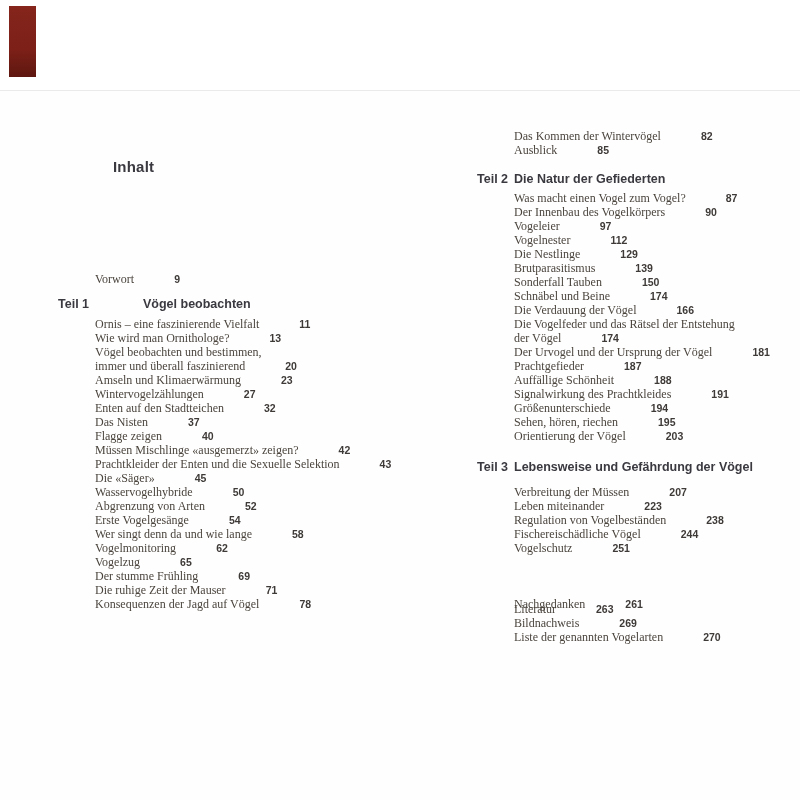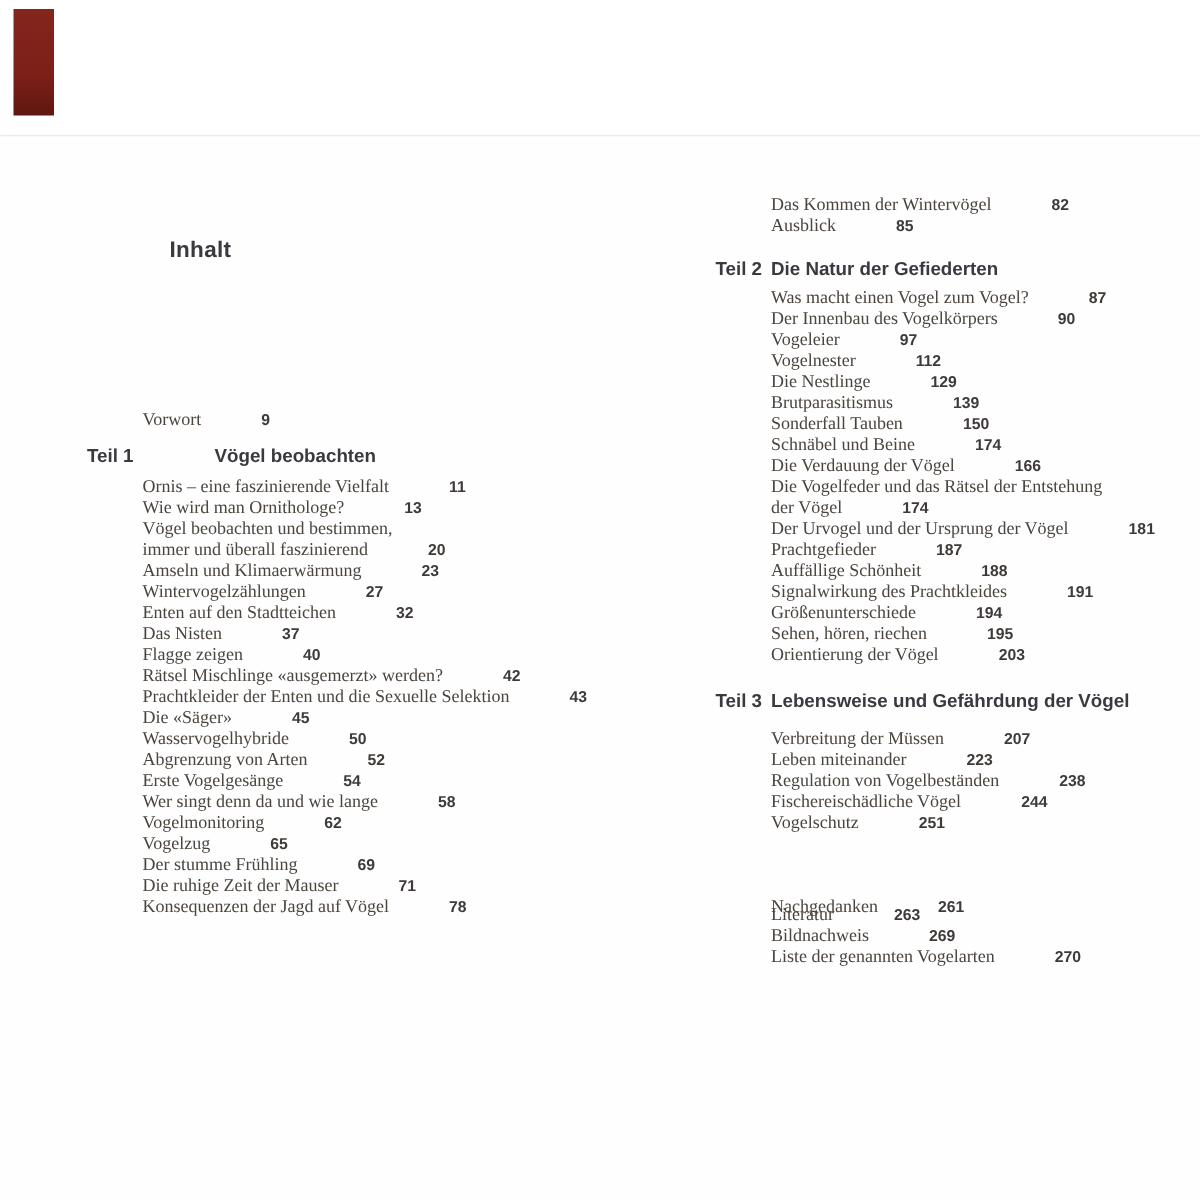--- a/index.html
+++ b/index.html
@@ -111,7 +111,7 @@
       <div class="line"><span>Enten auf den Stadtteichen</span><span class="num">32</span></div>
       <div class="line"><span>Das Nisten</span><span class="num">37</span></div>
       <div class="line"><span>Flagge zeigen</span><span class="num">40</span></div>
-      <div class="line"><span>Rätsel Mischlinge «ausgemerzt» werden?</span><span class="num">42</span></div>
+      <div class="line"><span>Müssen Mischlinge «ausgemerzt» zeigen?</span><span class="num">42</span></div>
       <div class="line"><span>Prachtkleider der Enten und die Sexuelle Selektion</span><span class="num">43</span></div>
       <div class="line"><span>Die «Säger»</span><span class="num">45</span></div>
       <div class="line"><span>Wasservogelhybride</span><span class="num">50</span></div>

